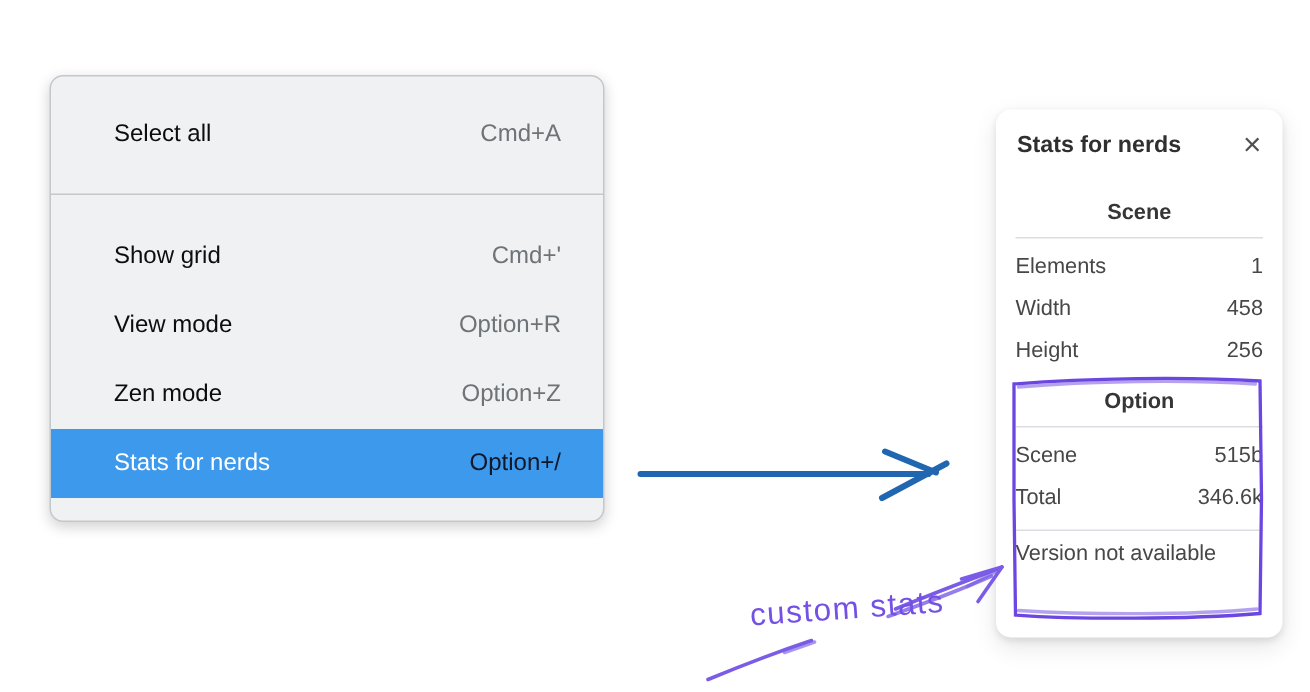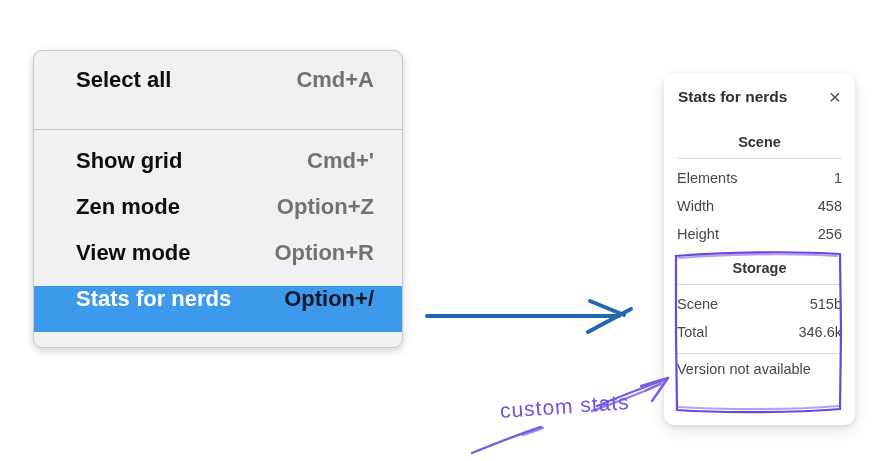--- a/index.html
+++ b/index.html
@@ -19,8 +19,8 @@
   .menu-group{padding:16px 0;}
   .menu-group.second{padding:18px 0;}
   .menu-item{
-    height:46px;display:flex;align-items:flex-start;justify-content:space-between;
-    padding:0 28px 0 42px;font-size:22px;color:#0d0d0d;cursor:default;font-weight:bold;
+    height:46px;display:flex;align-items:center;justify-content:space-between;
+    padding:0 28px 0 42px;font-size:16px;color:#0d0d0d;cursor:default;
   }
   .menu-item .mi-shortcut{color:#6e7377;}
   .menu-item.highlighted{background:#3d99ec;color:#ffffff;}

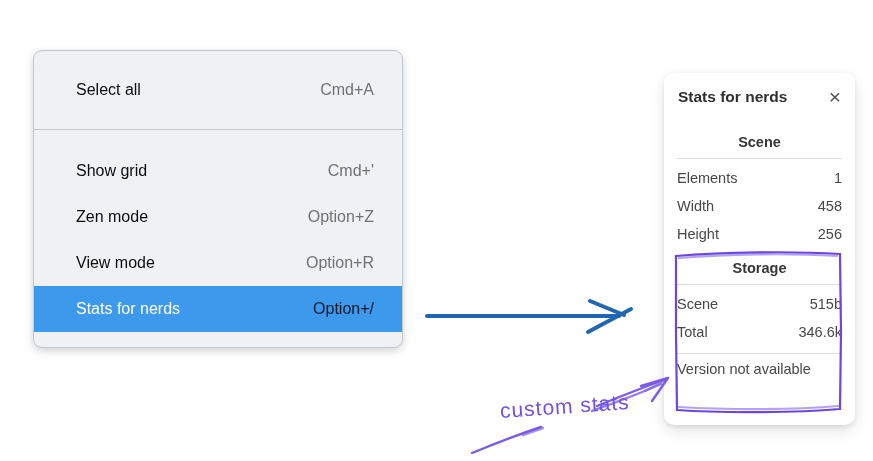--- a/index.html
+++ b/index.html
@@ -86,12 +86,12 @@
       <span class="mi-shortcut">Cmd+'</span>
     </div>
     <div class="menu-item">
+      <span class="mi-label">View mode</span>
+      <span class="mi-shortcut">Option+R</span>
+    </div>
+    <div class="menu-item">
       <span class="mi-label">Zen mode</span>
       <span class="mi-shortcut">Option+Z</span>
-    </div>
-    <div class="menu-item">
-      <span class="mi-label">View mode</span>
-      <span class="mi-shortcut">Option+R</span>
     </div>
     <div class="menu-item highlighted">
       <span class="mi-label">Stats for nerds</span>

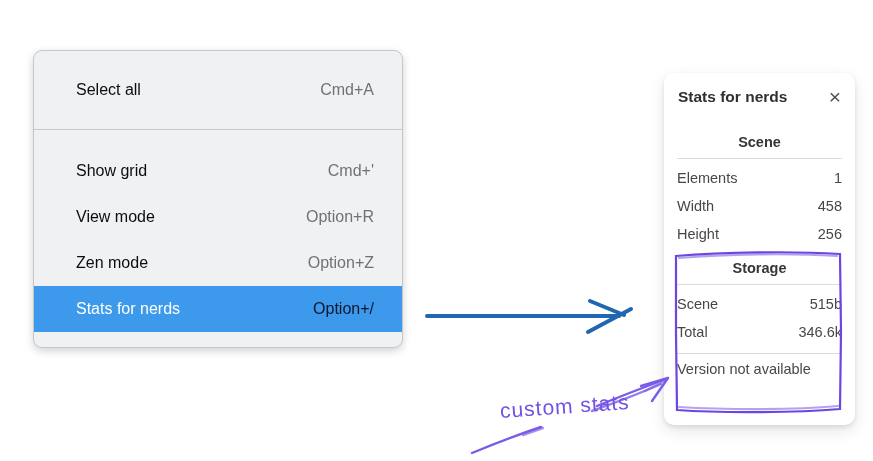--- a/index.html
+++ b/index.html
@@ -126,7 +126,7 @@
   </div>
 
   <div class="sp-section">
-    <div class="sec-h storage">Storage</div>
+    <div class="sec-h storage">Option</div>
     <div class="sp-div"></div>
     <div class="sp-rows">
       <div class="sp-row">

